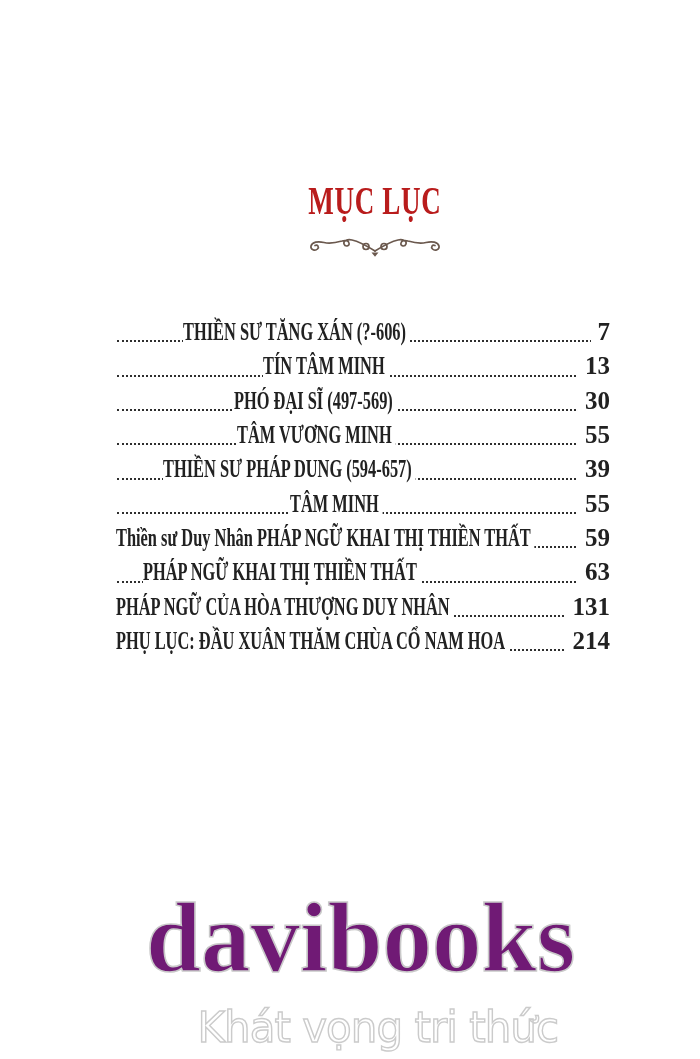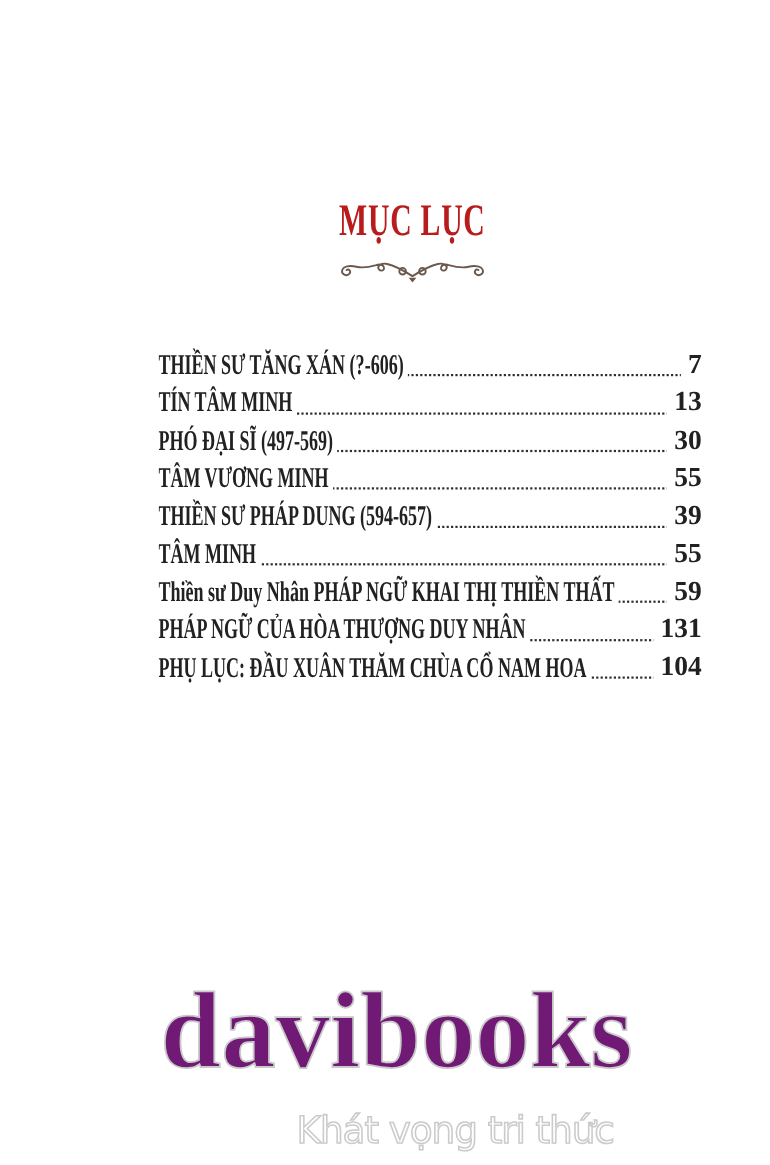--- a/index.html
+++ b/index.html
@@ -27,7 +27,7 @@
   .ornament svg { display:inline-block; }
 
   
-  .toc { position:absolute; top:315px; left:144px; width:494px; }
+  .toc { position:absolute; top:315px; left:116px; width:494px;text-align:center; }
   .toc-row {
     position:relative;
     height:34.35px; line-height:34.35px;

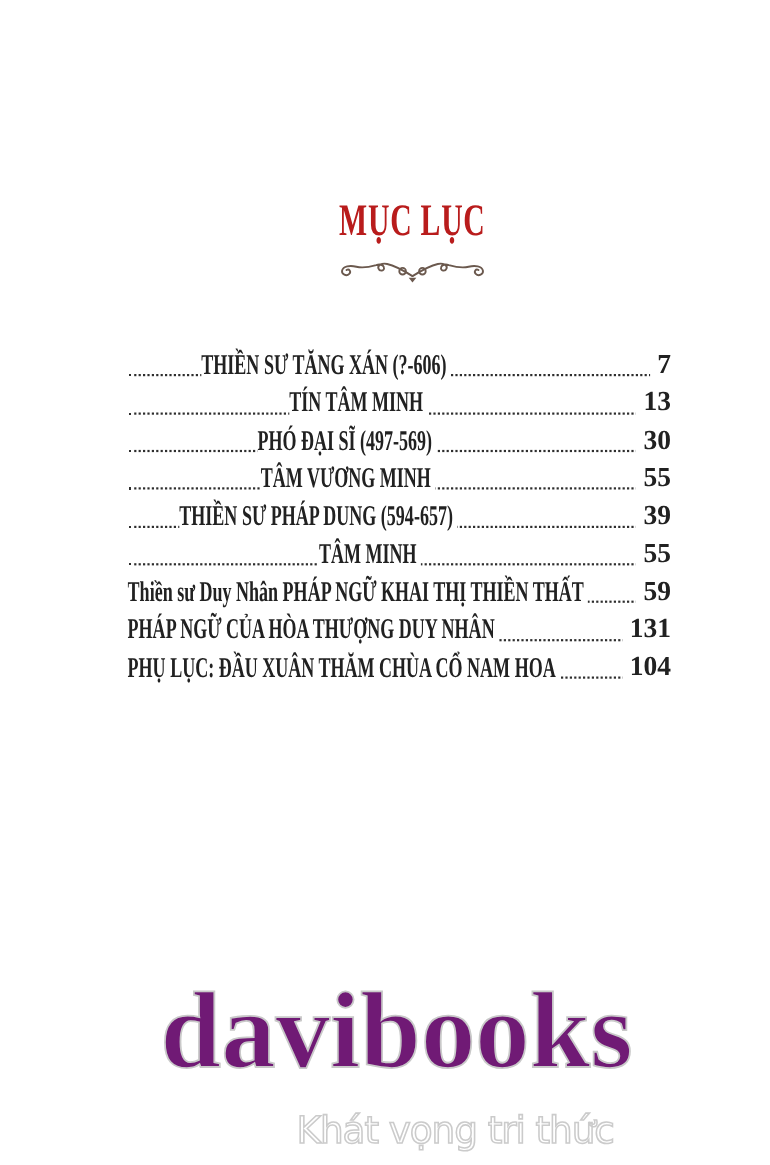--- a/index.html
+++ b/index.html
@@ -132,6 +132,11 @@
   </div>
   <div class="toc-row">
     <div class="dots"></div>
+    <span class="entry-title">PHÁP NGỮ KHAI THỊ THIỀN THẤT</span>
+    <span class="entry-page">63</span>
+  </div>
+  <div class="toc-row">
+    <div class="dots"></div>
     <span class="entry-title">PHÁP NGỮ CỦA HÒA THƯỢNG DUY NHÂN</span>
     <span class="entry-page">131</span>
   </div>

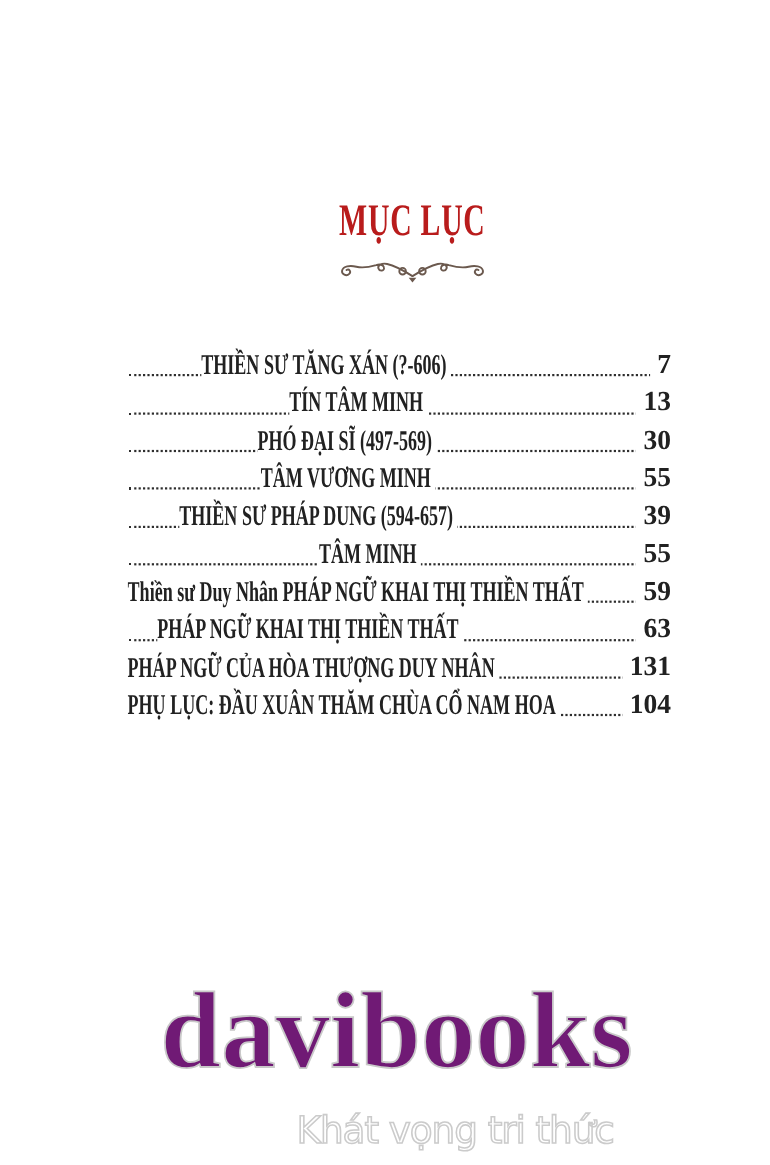--- a/index.html
+++ b/index.html
@@ -143,7 +143,7 @@
   <div class="toc-row">
     <div class="dots"></div>
     <span class="entry-title">PHỤ LỤC: ĐẦU XUÂN THĂM CHÙA CỔ NAM HOA</span>
-    <span class="entry-page">104</span>
+    <span class="entry-page">214</span>
   </div>
 </div>
 

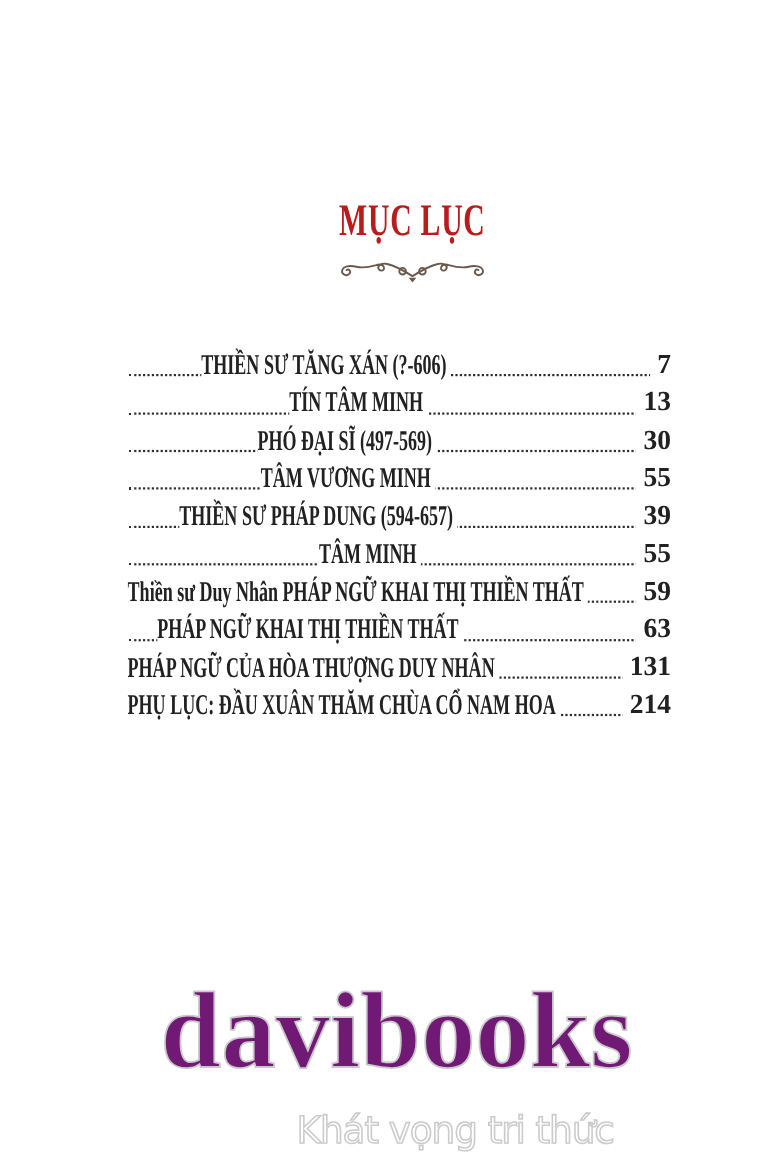--- a/index.html
+++ b/index.html
@@ -66,7 +66,7 @@
     position:absolute; top:1008px; left:146px; width:412px;
     text-align:right;
     font-family:"DejaVu Sans","Liberation Sans",sans-serif;
-    font-size:34px; line-height:40px;
+    font-size:42px; line-height:40px;
     letter-spacing:-1px;
     color:#ffffff;
     -webkit-text-stroke:1.4px #cbcbcb;

